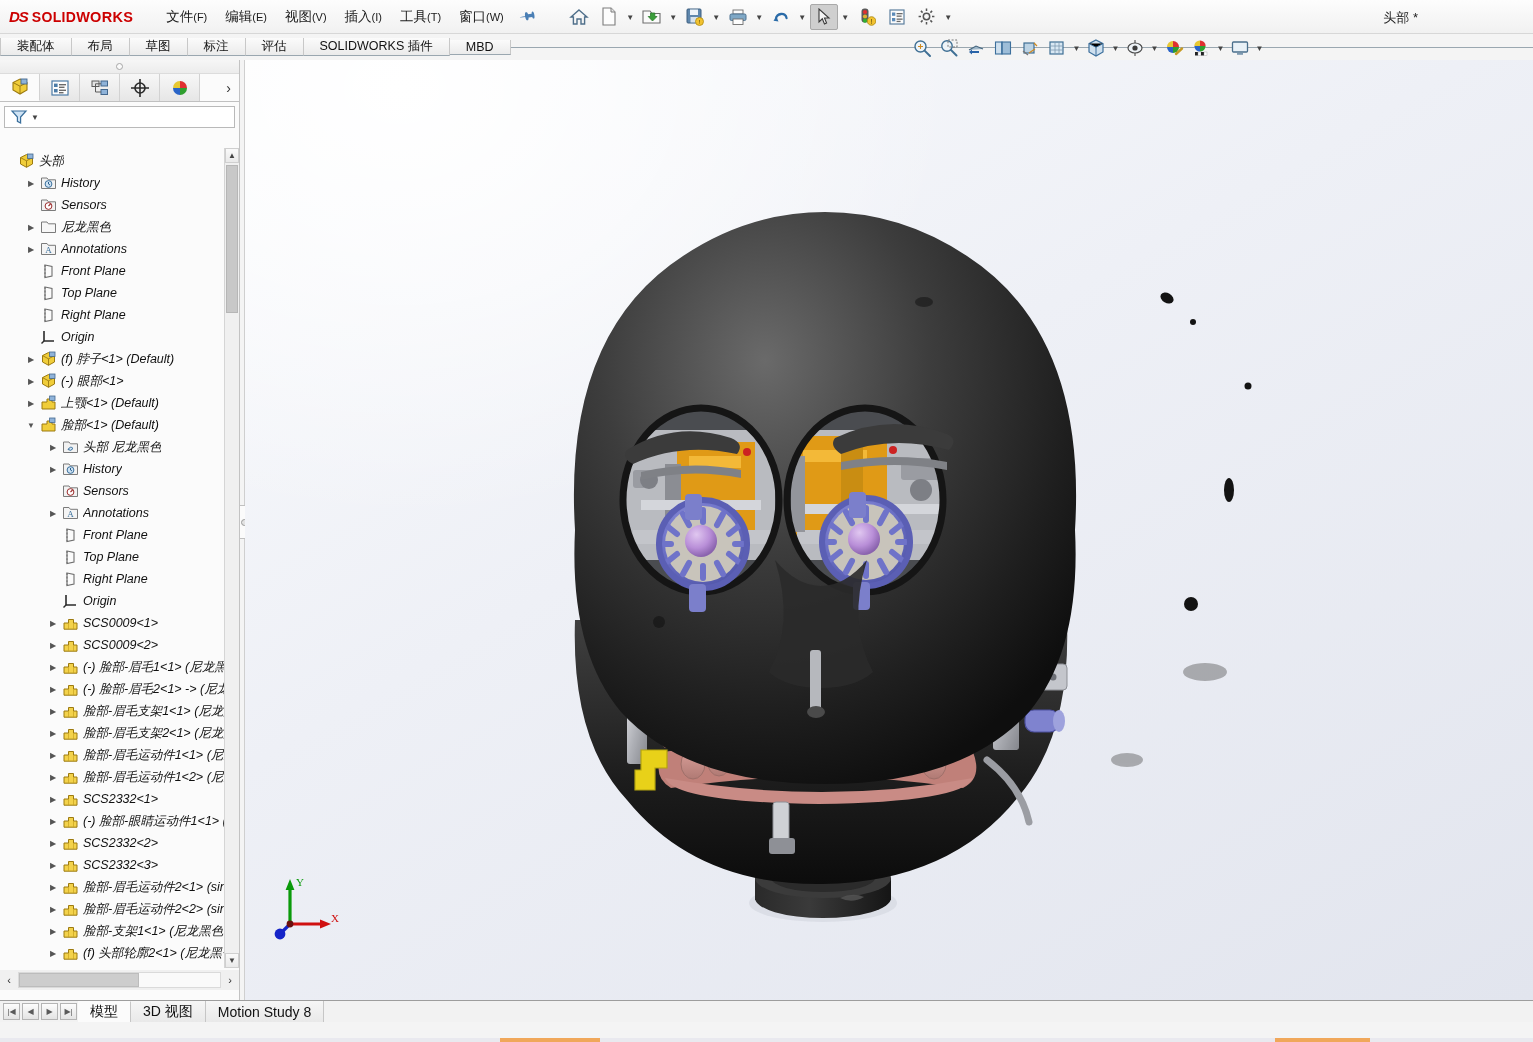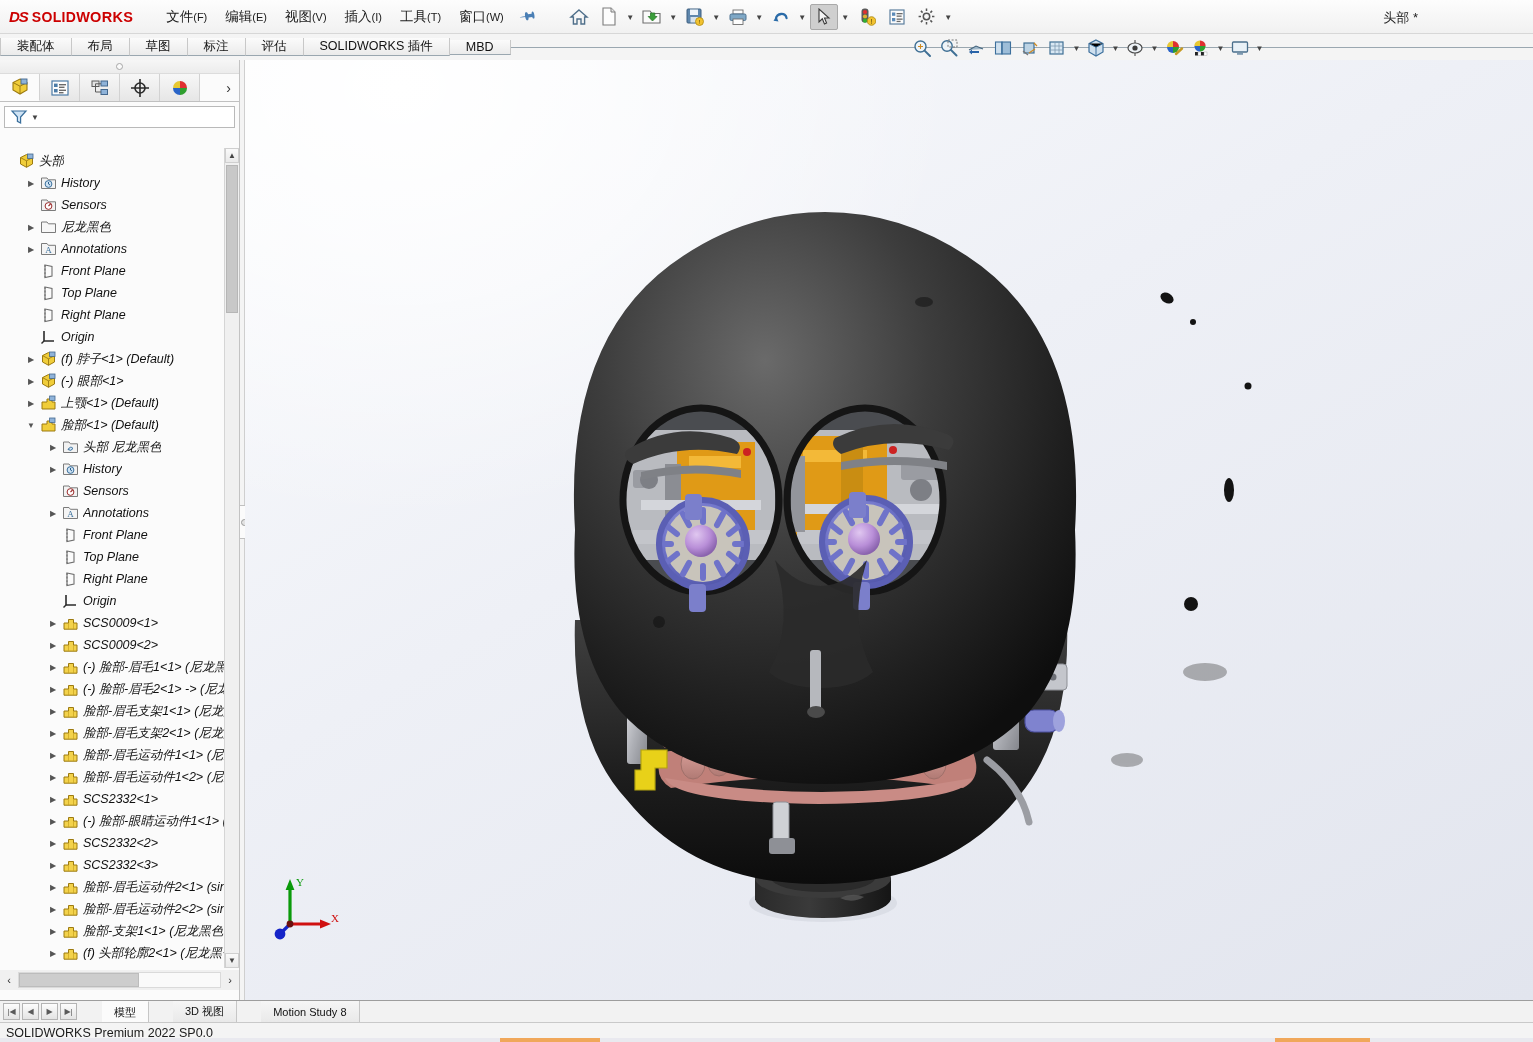--- a/index.html
+++ b/index.html
@@ -147,8 +147,8 @@
     font-size:8px; color:#5a5a5a;
   }
   .btab {
-    display:flex; align-items:center; padding: 0 12px; font-size:11px; color:#111;
-    border-right:1px solid #c6c6c6; cursor:default; white-space:nowrap;margin-left:24px;
+    display:flex; align-items:center; padding: 0 12px; font-size:14px; color:#111;
+    border-right:1px solid #c6c6c6; cursor:default; white-space:nowrap;
   }
   .btab.active { background:#fbfbfb; font-weight: normal; border-top: 1px solid #fbfbfb; }
   .btab:not(.active) { background: linear-gradient(#f6f6f6,#e9e9e9); }

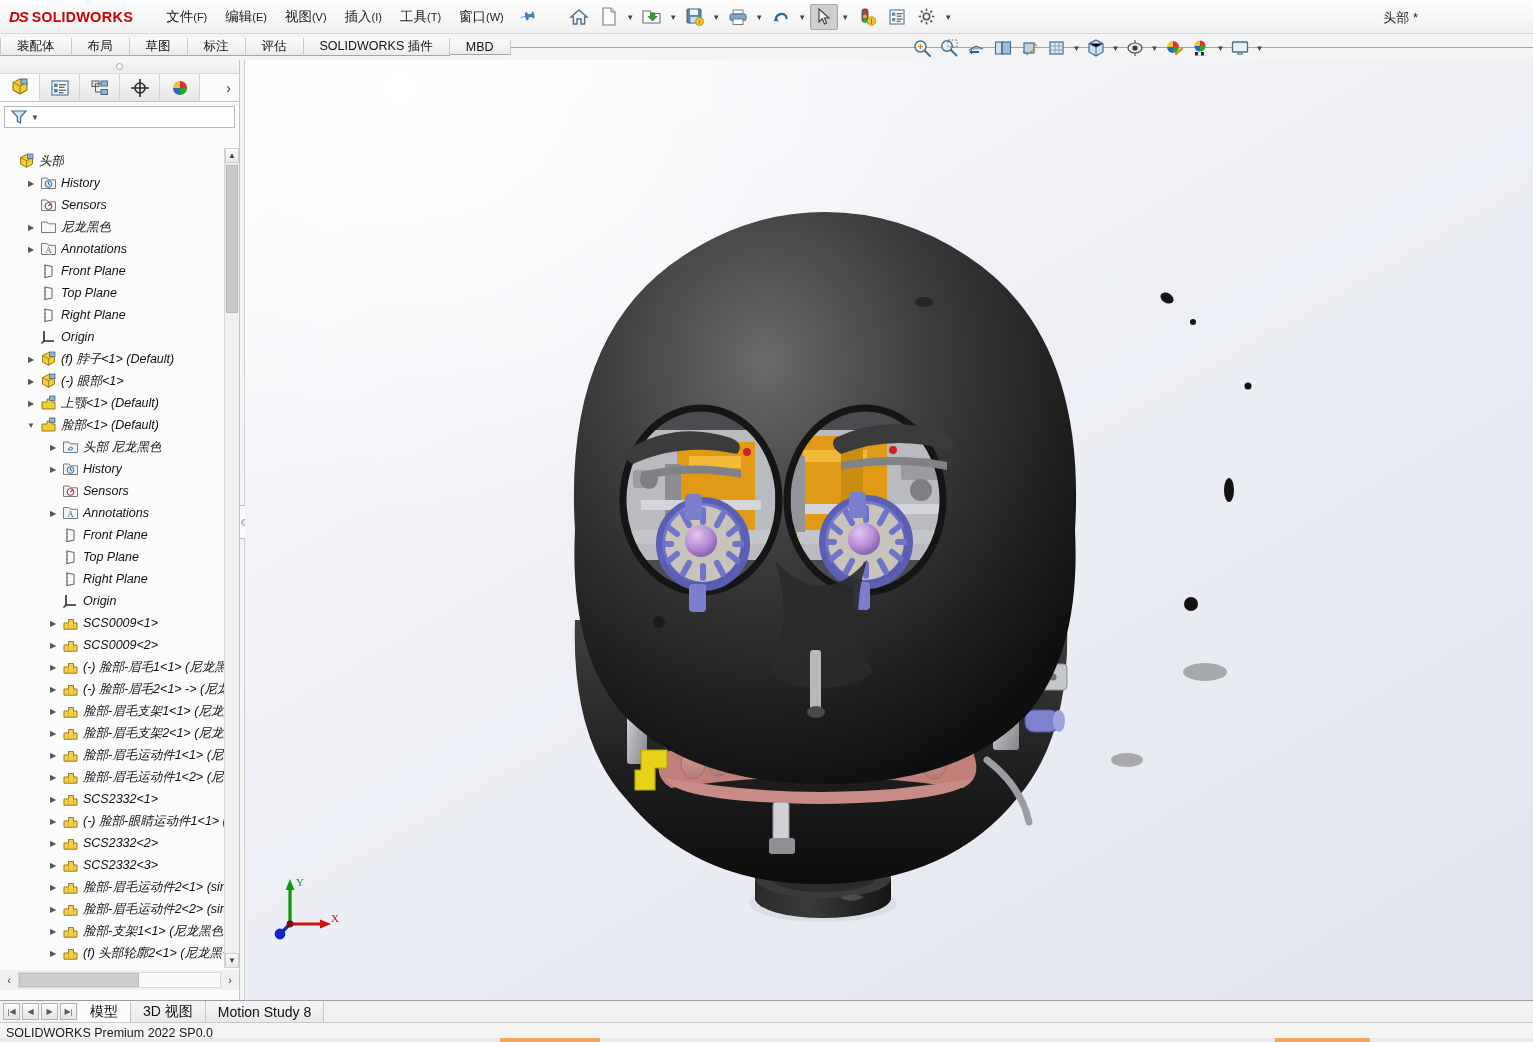--- a/index.html
+++ b/index.html
@@ -1116,9 +1116,6 @@
     <div class="bfill"></div>
   </div>
 
-  <div class="statusbar">
-    <span class="statustext">SOLIDWORKS Premium 2022 SP0.0</span>
-  </div>
   <div class="taskbar-strip"></div>
   <div class="tb-orange1"></div>
   <div class="tb-orange2"></div>

